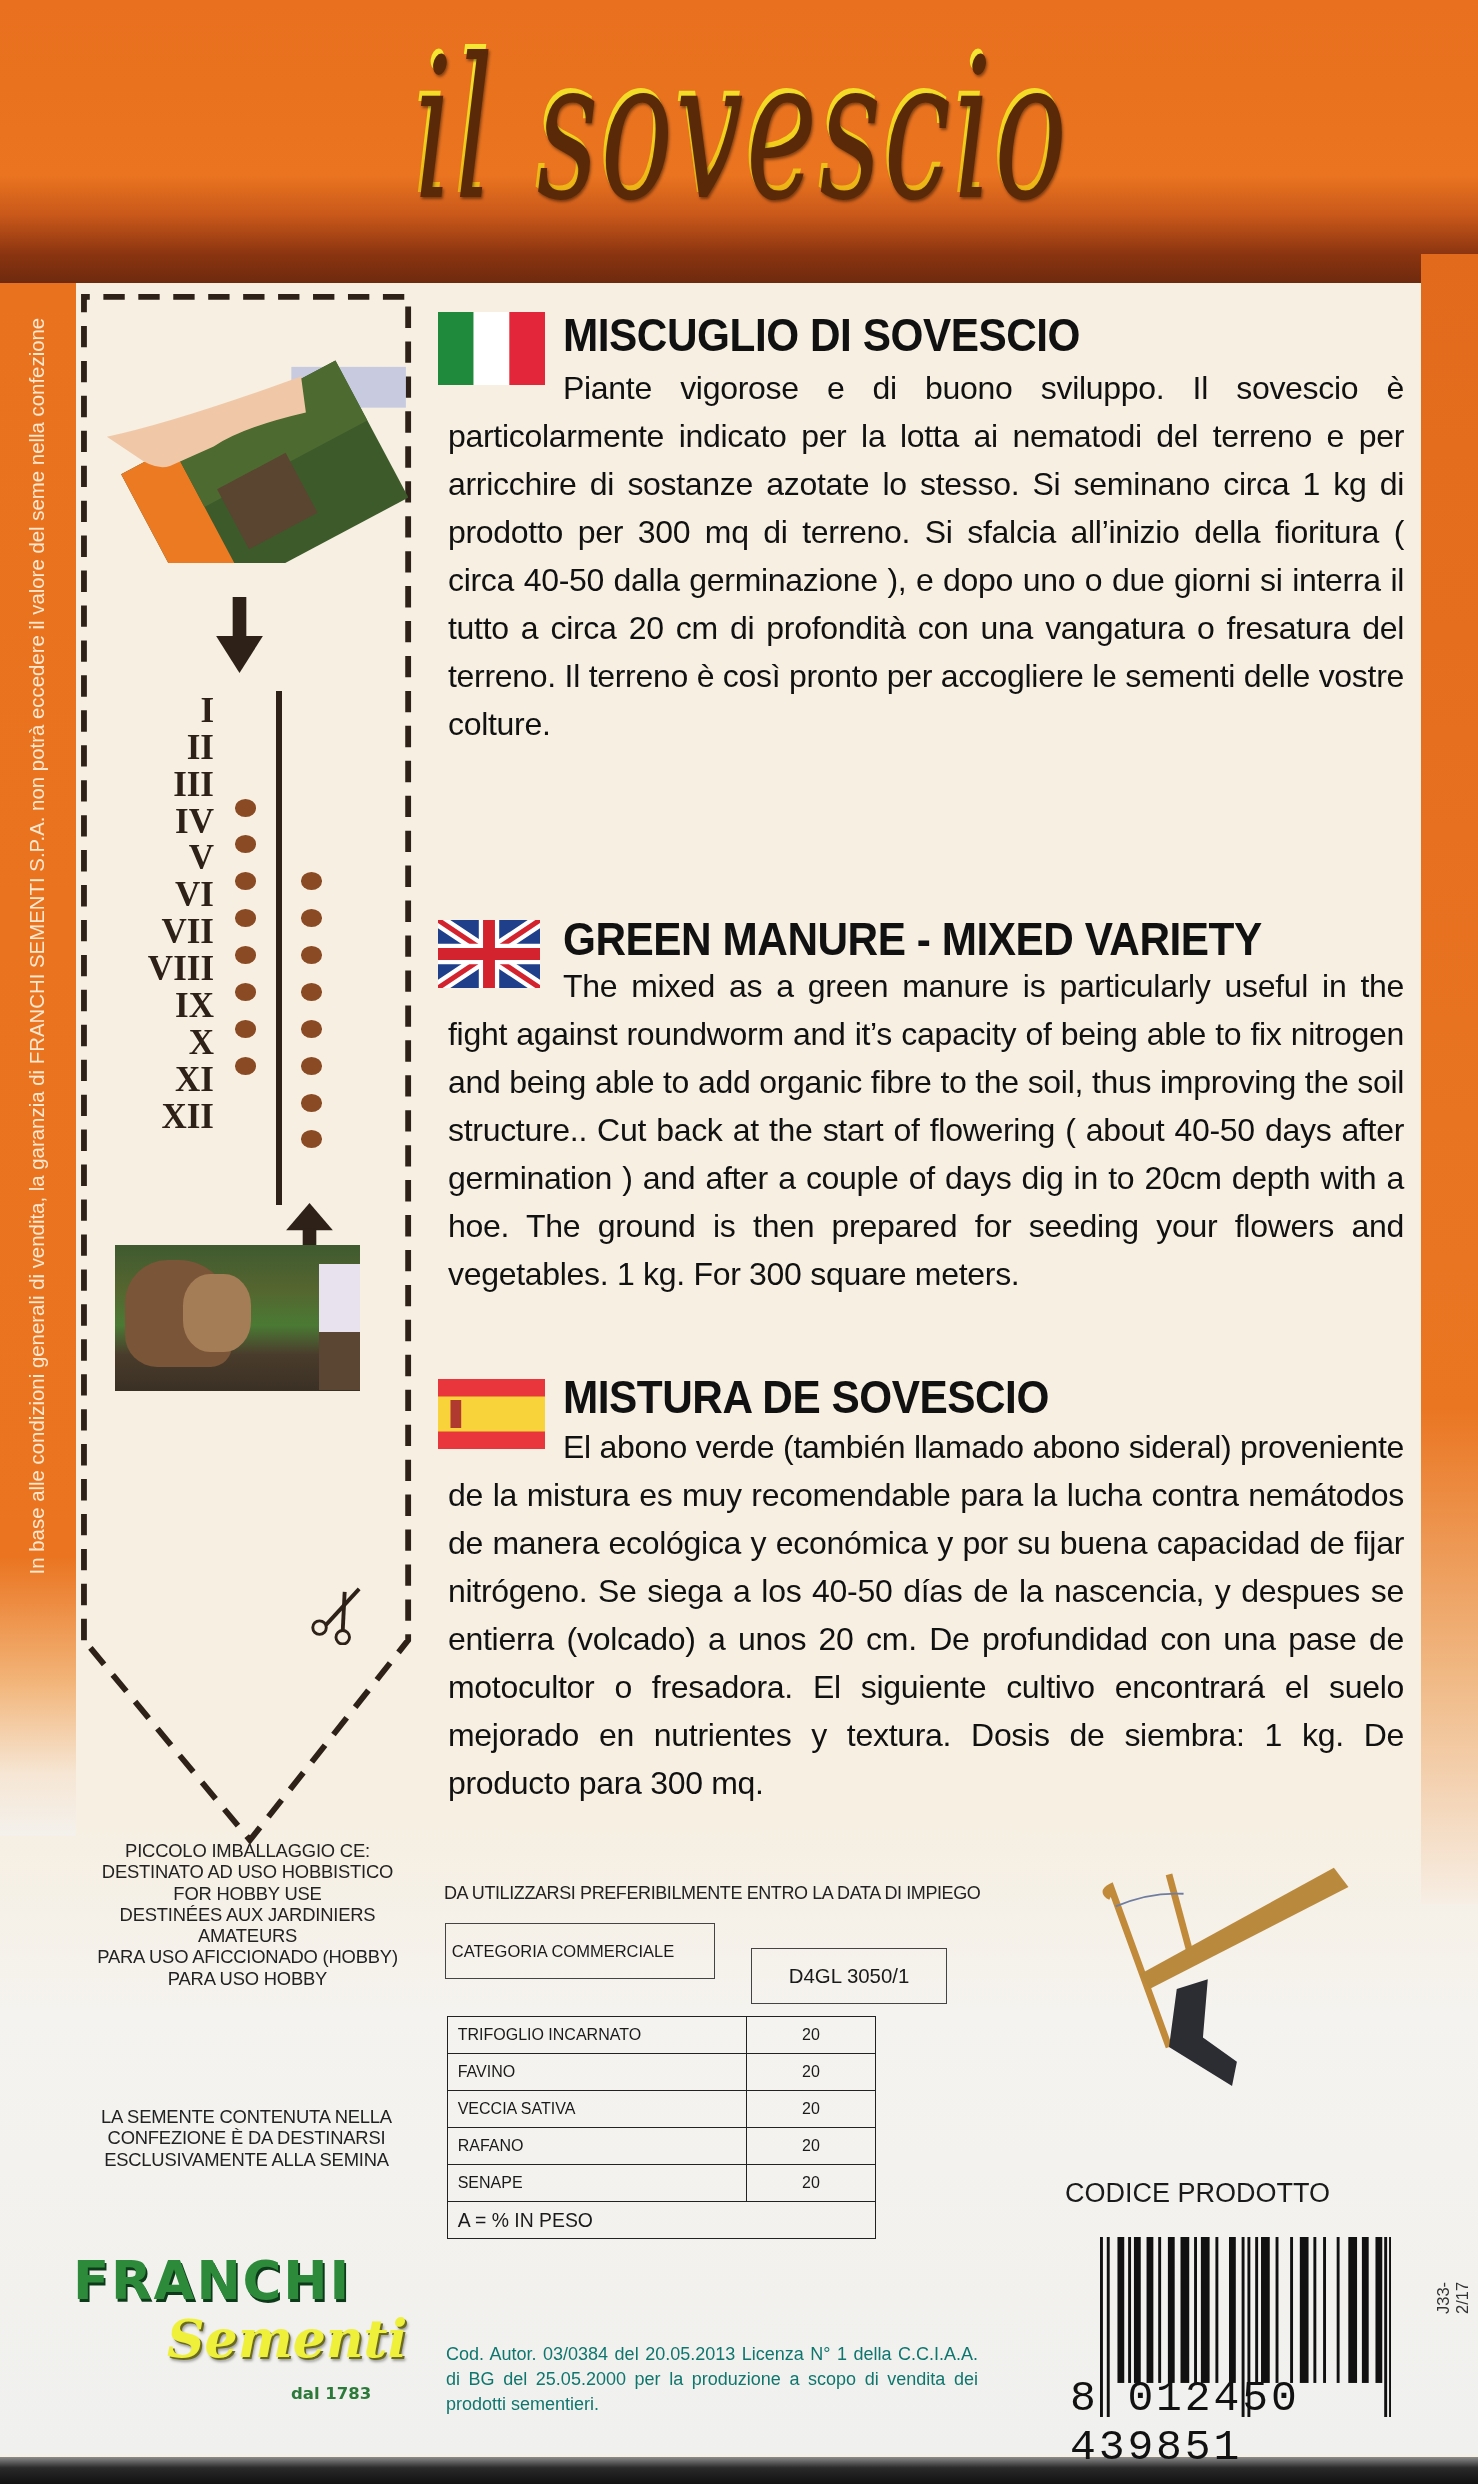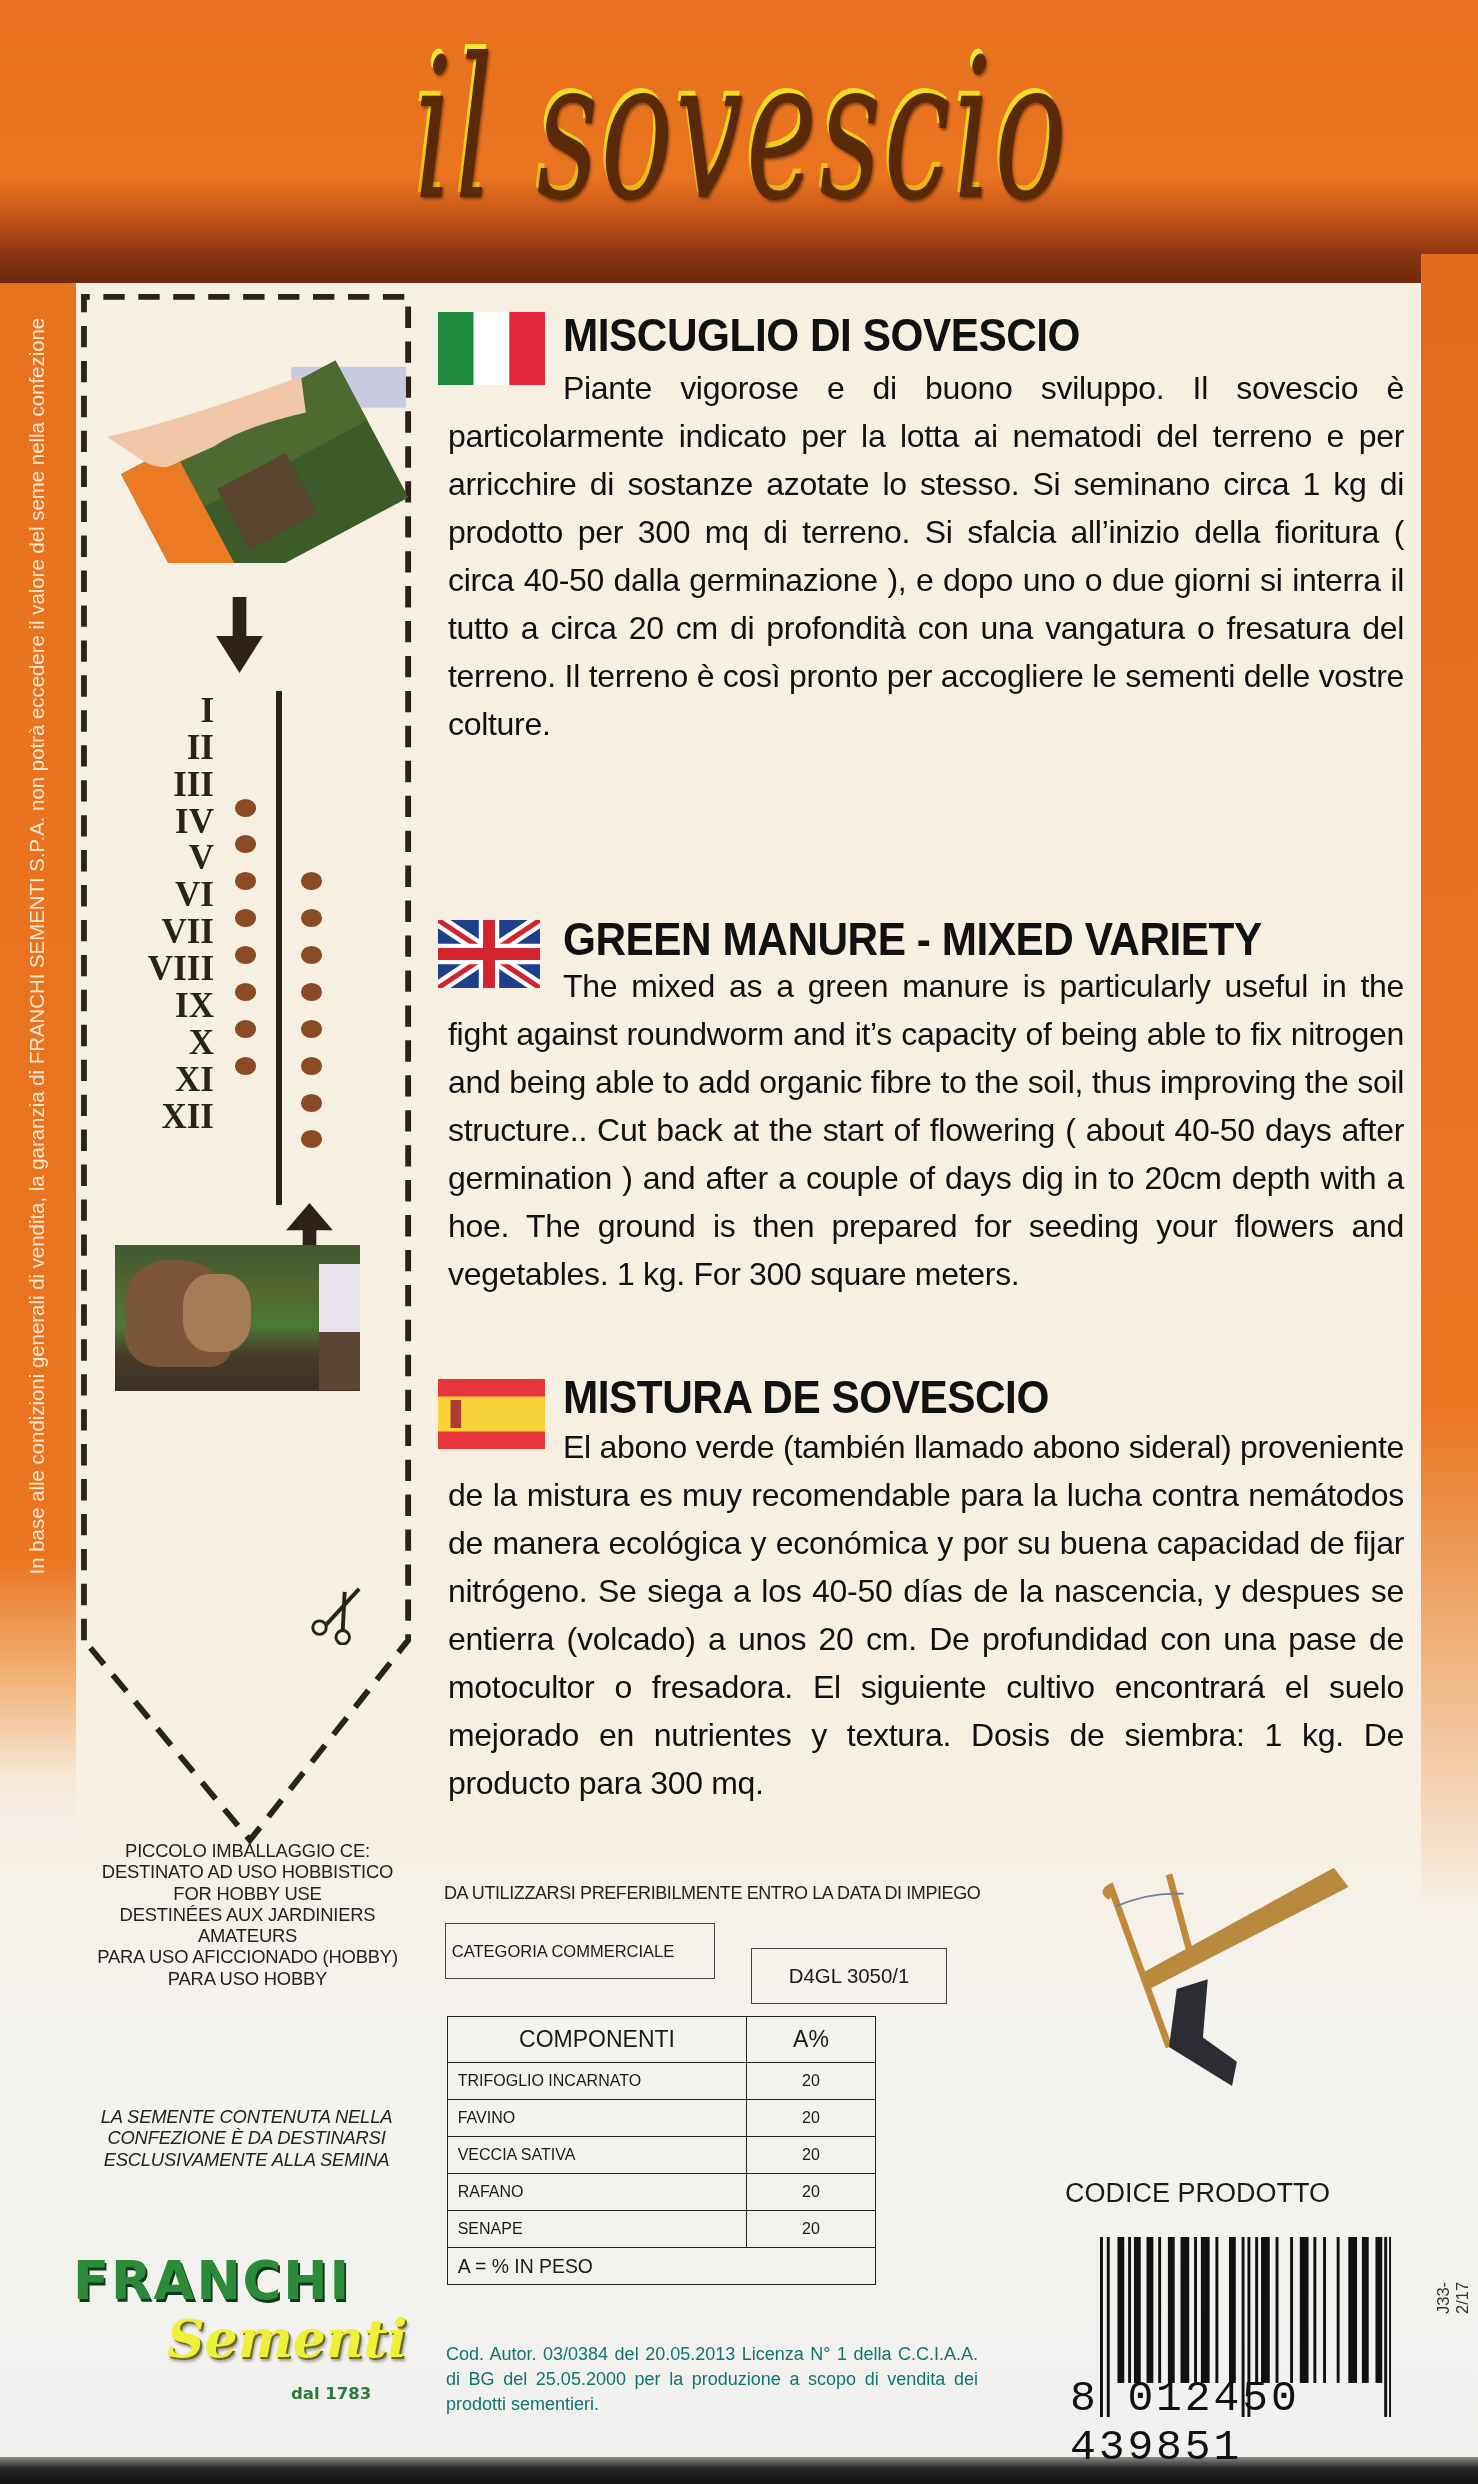--- a/index.html
+++ b/index.html
@@ -189,10 +189,6 @@
 
 <table id="comp">
   <tbody>
-      <tr>
-    <th>COMPONENTI</th>
-    <th>A%</th>
-  </tr>
   <tr>
     <td>TRIFOGLIO INCARNATO</td>
     <td class="pct">20</td>

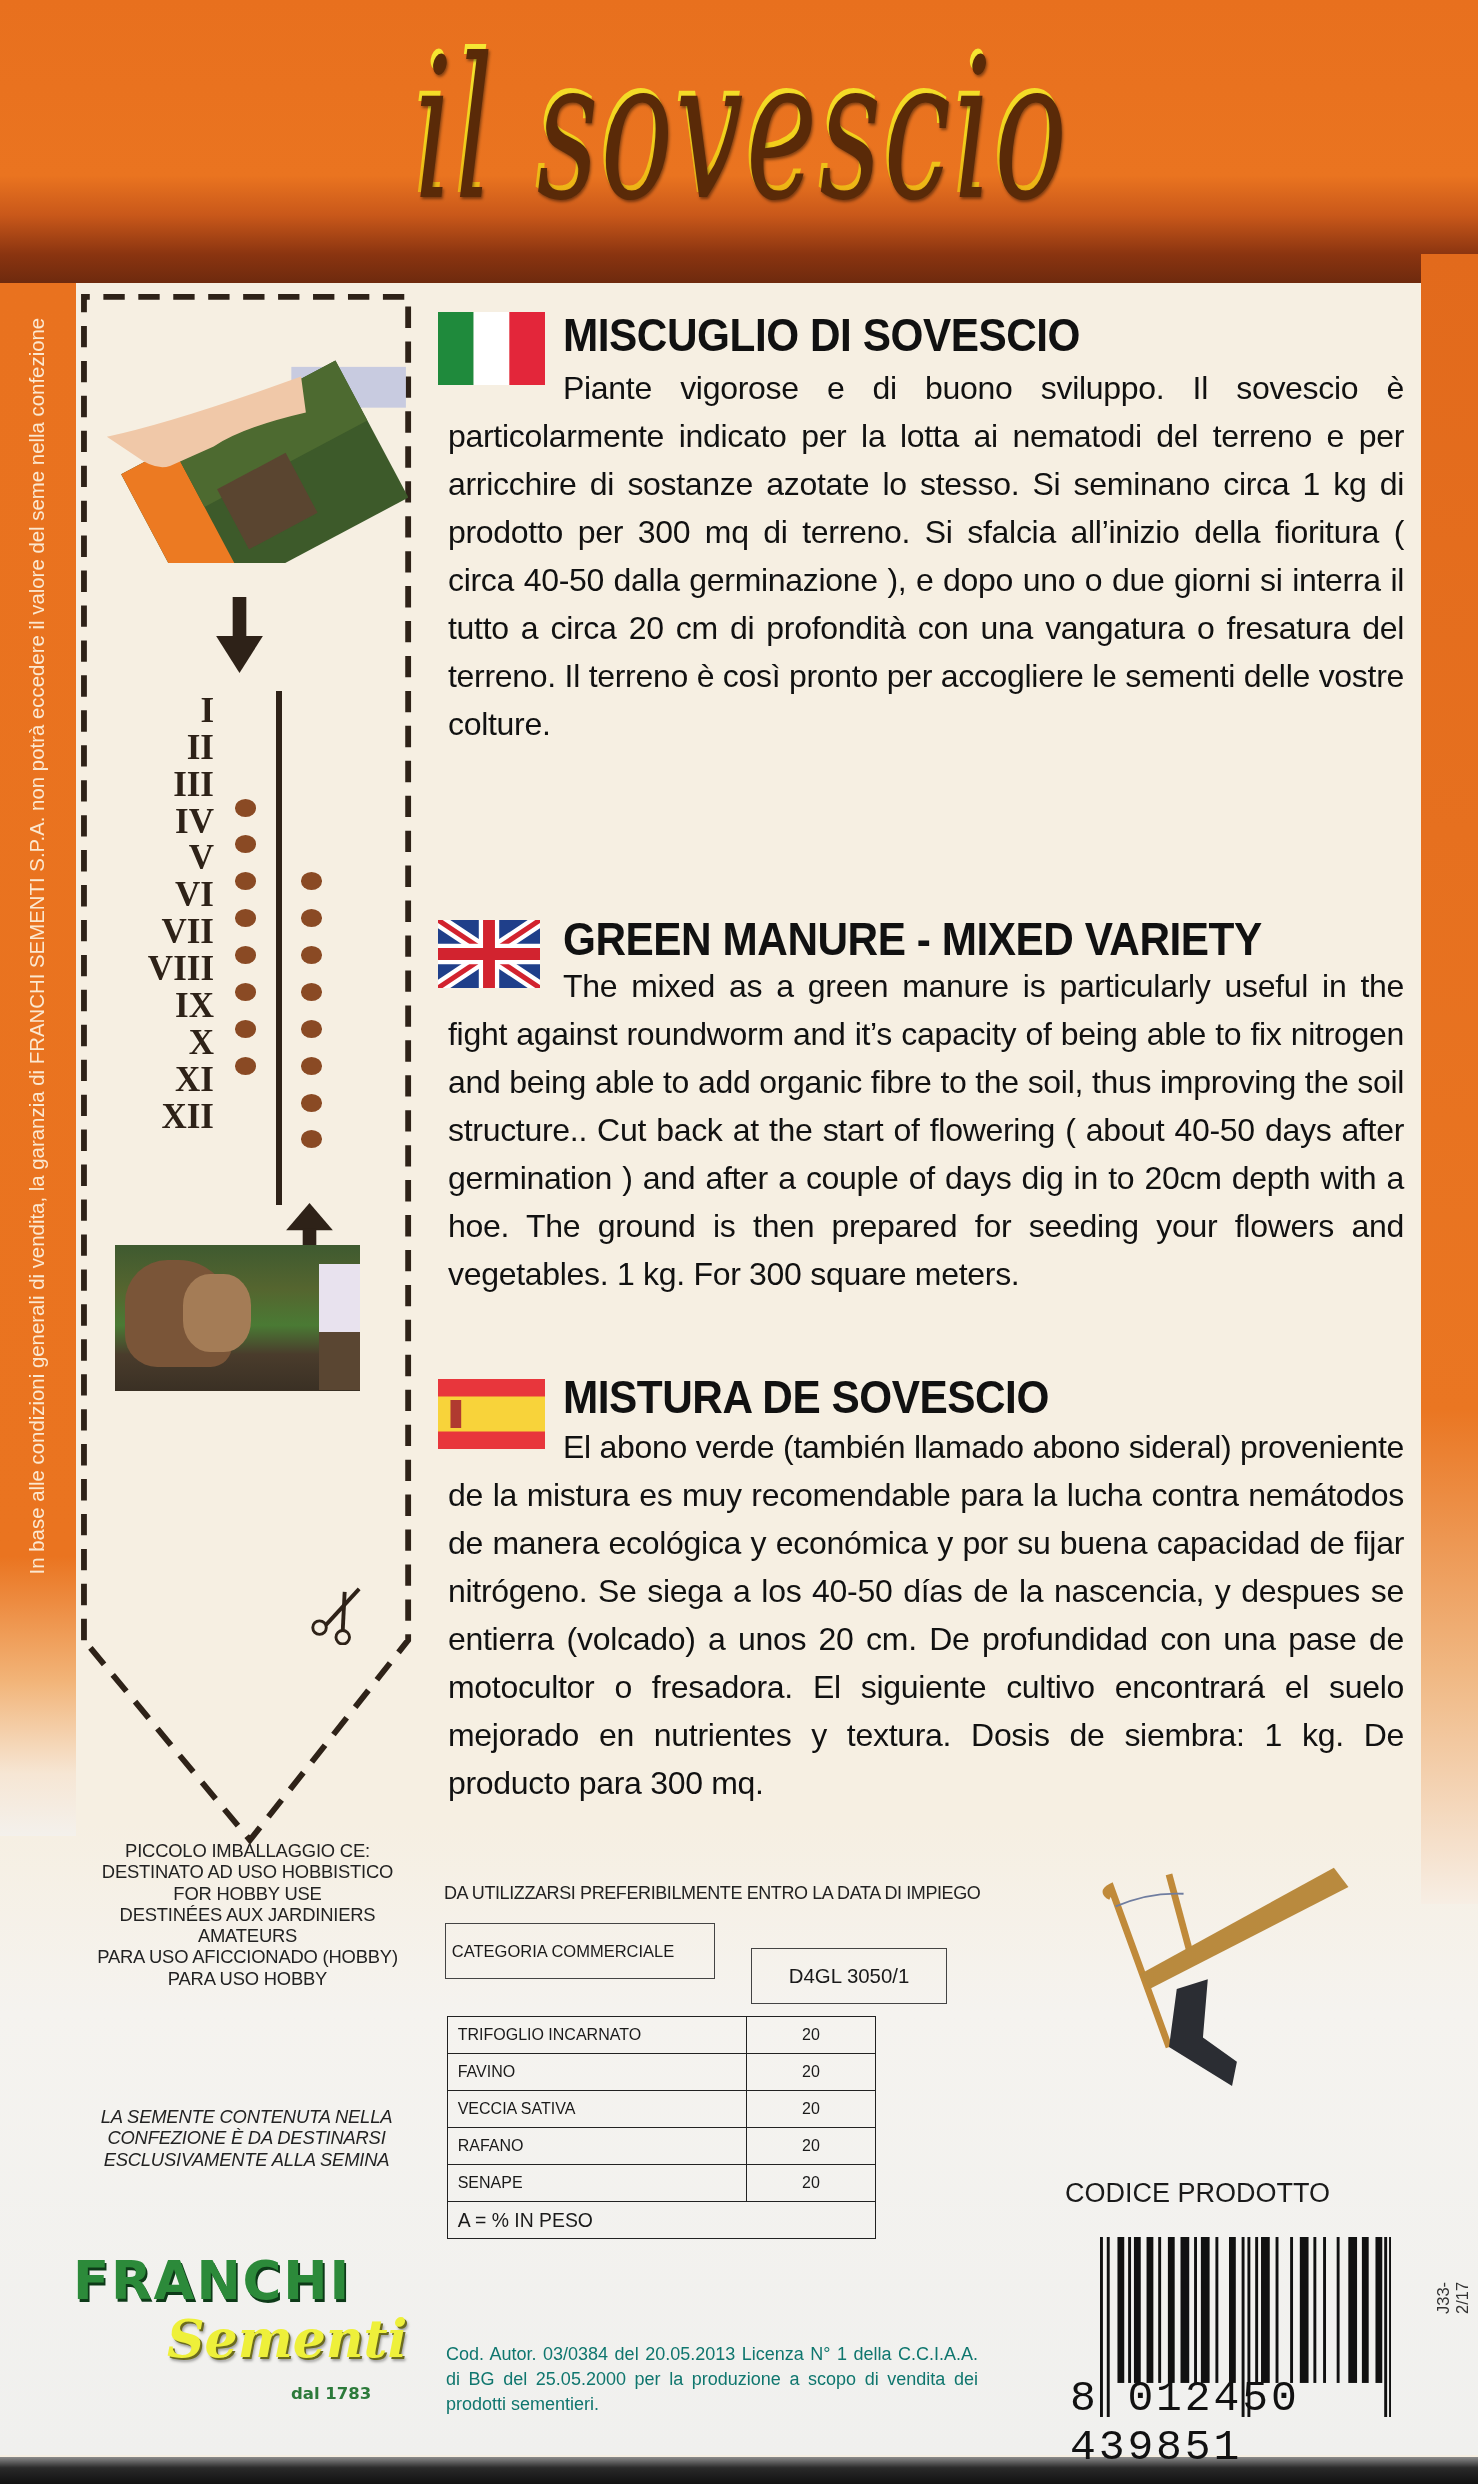--- a/index.html
+++ b/index.html
@@ -169,7 +169,7 @@
   <div>PARA USO AFICCIONADO (HOBBY)</div>
   <div>PARA USO HOBBY</div>
 </div>
-<div class="caps-c" style="left:89px;top:2106px;width:315px;text-align:center;font-style:italic;">
+<div class="caps-c" style="left:89px;top:2106px;width:315px;text-align:center;">
   <div>LA SEMENTE CONTENUTA NELLA</div>
   <div>CONFEZIONE È DA DESTINARSI</div>
   <div>ESCLUSIVAMENTE ALLA SEMINA</div>

